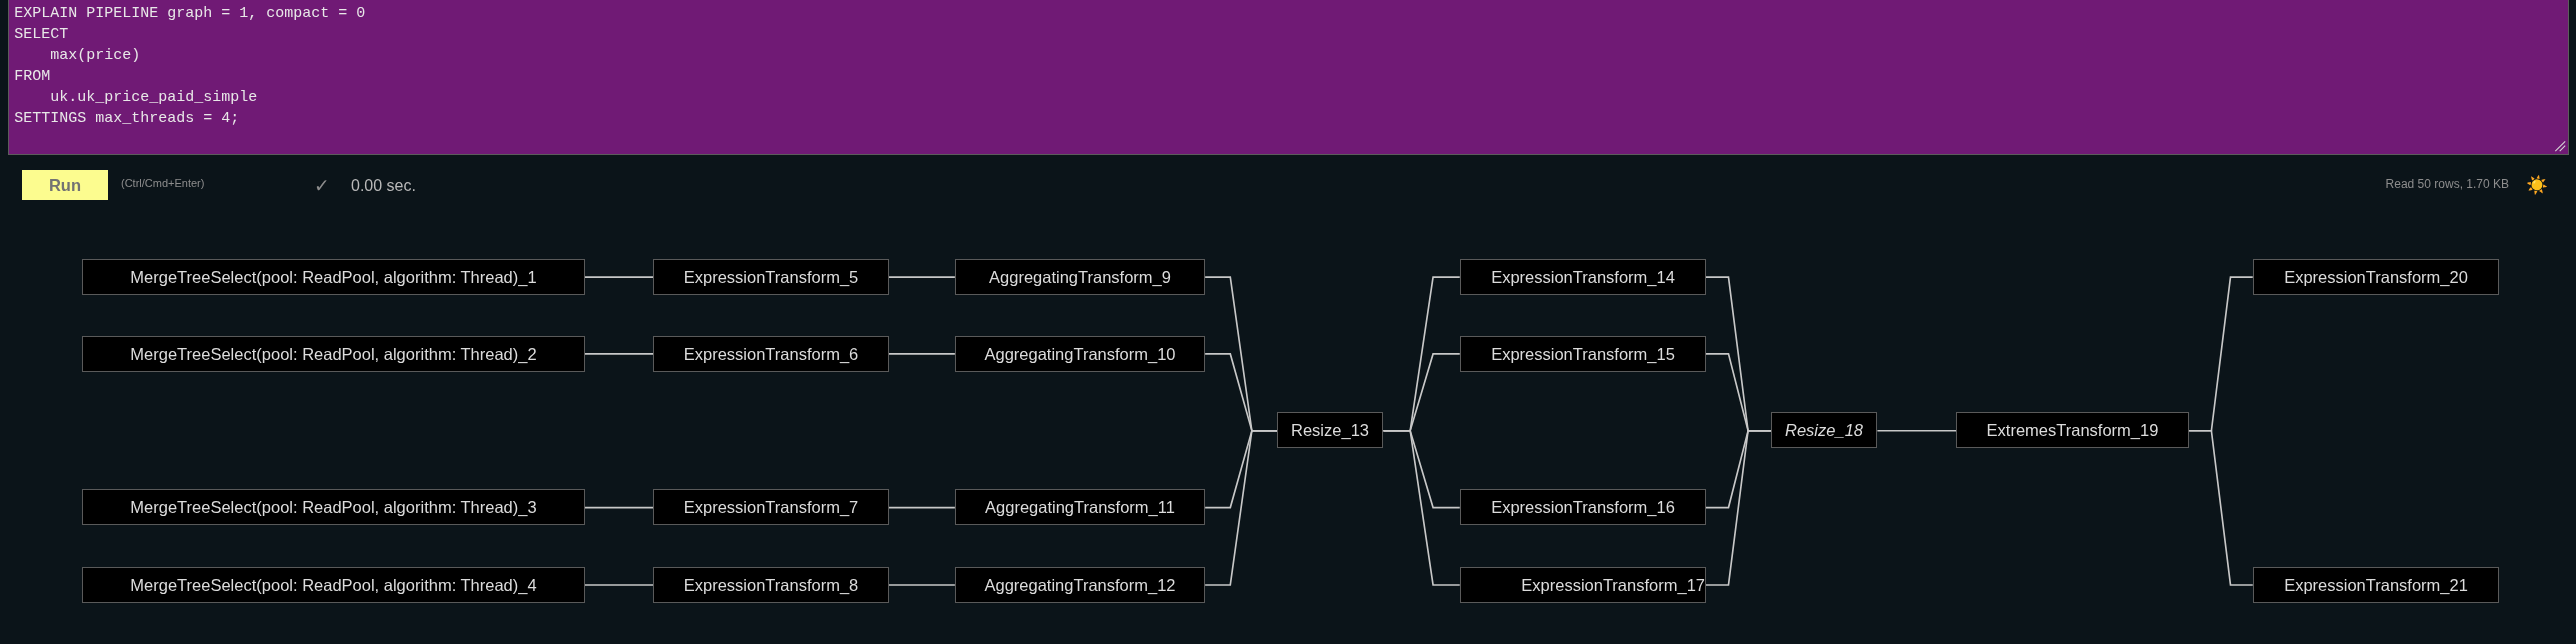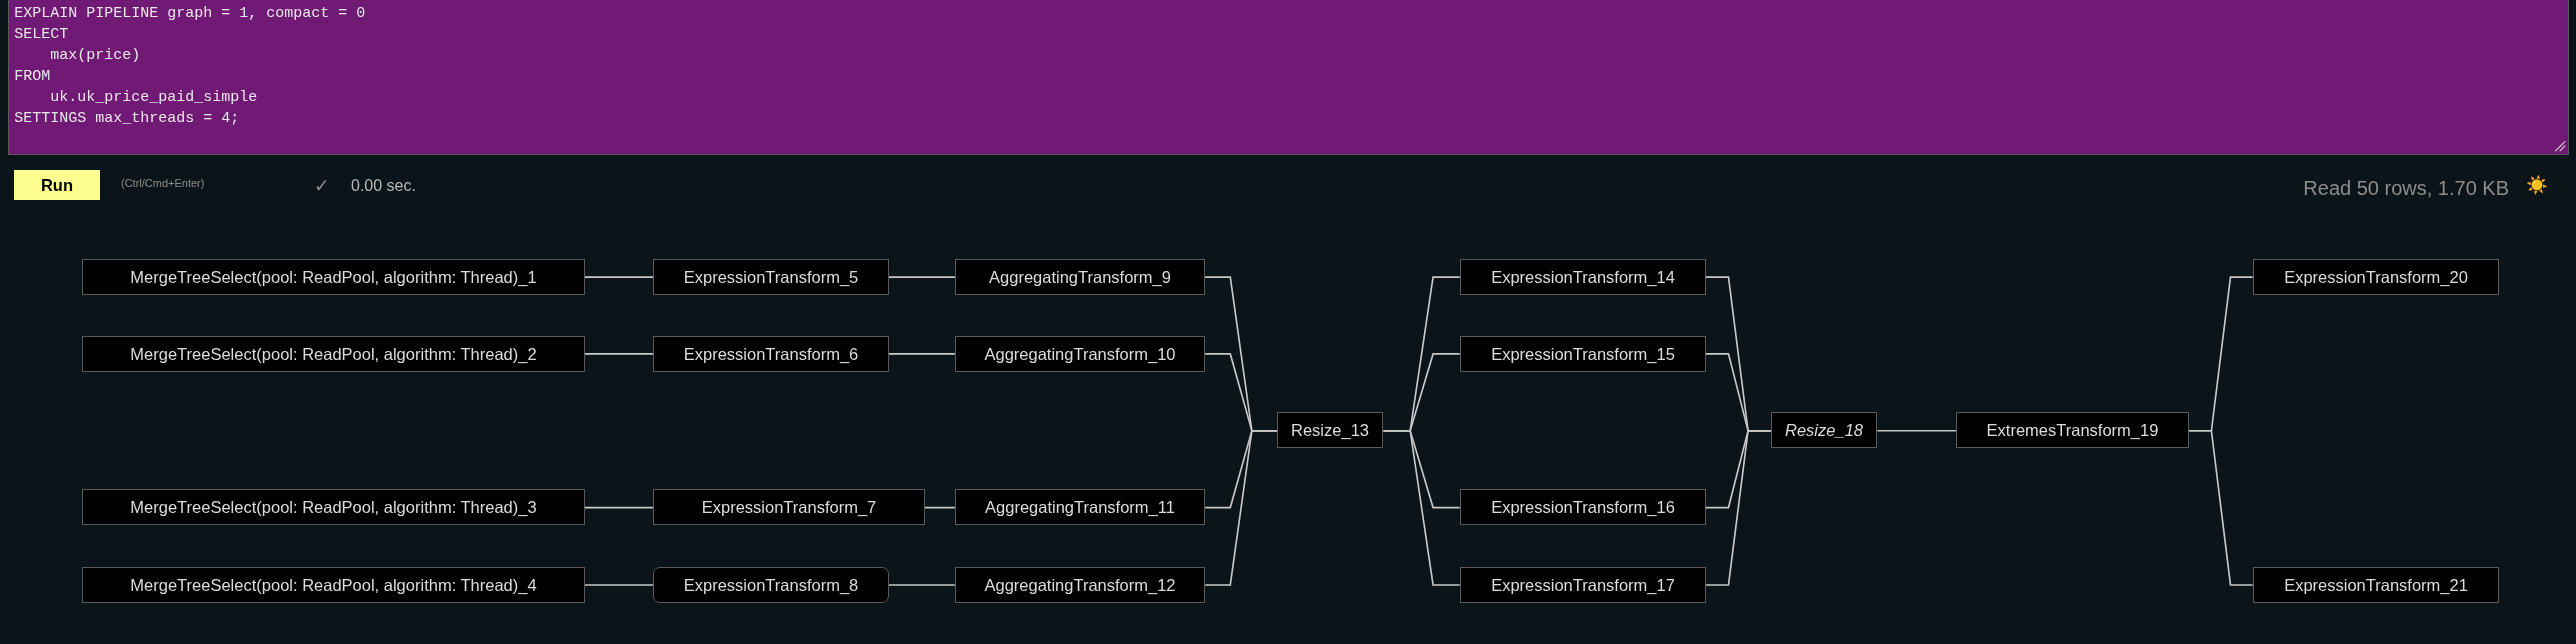--- a/index.html
+++ b/index.html
@@ -62,12 +62,12 @@
   }
   #run-button {
     position: absolute;
-    left: 14px;
+    left: 22px;
     top: 10px;
     width: 86px;
     height: 30px;
     background: #fcfc8f;
-    color: #000000;
+    color: #737373;
     border: none;
     font-family: "Liberation Sans", sans-serif;
     font-size: 16.5px;

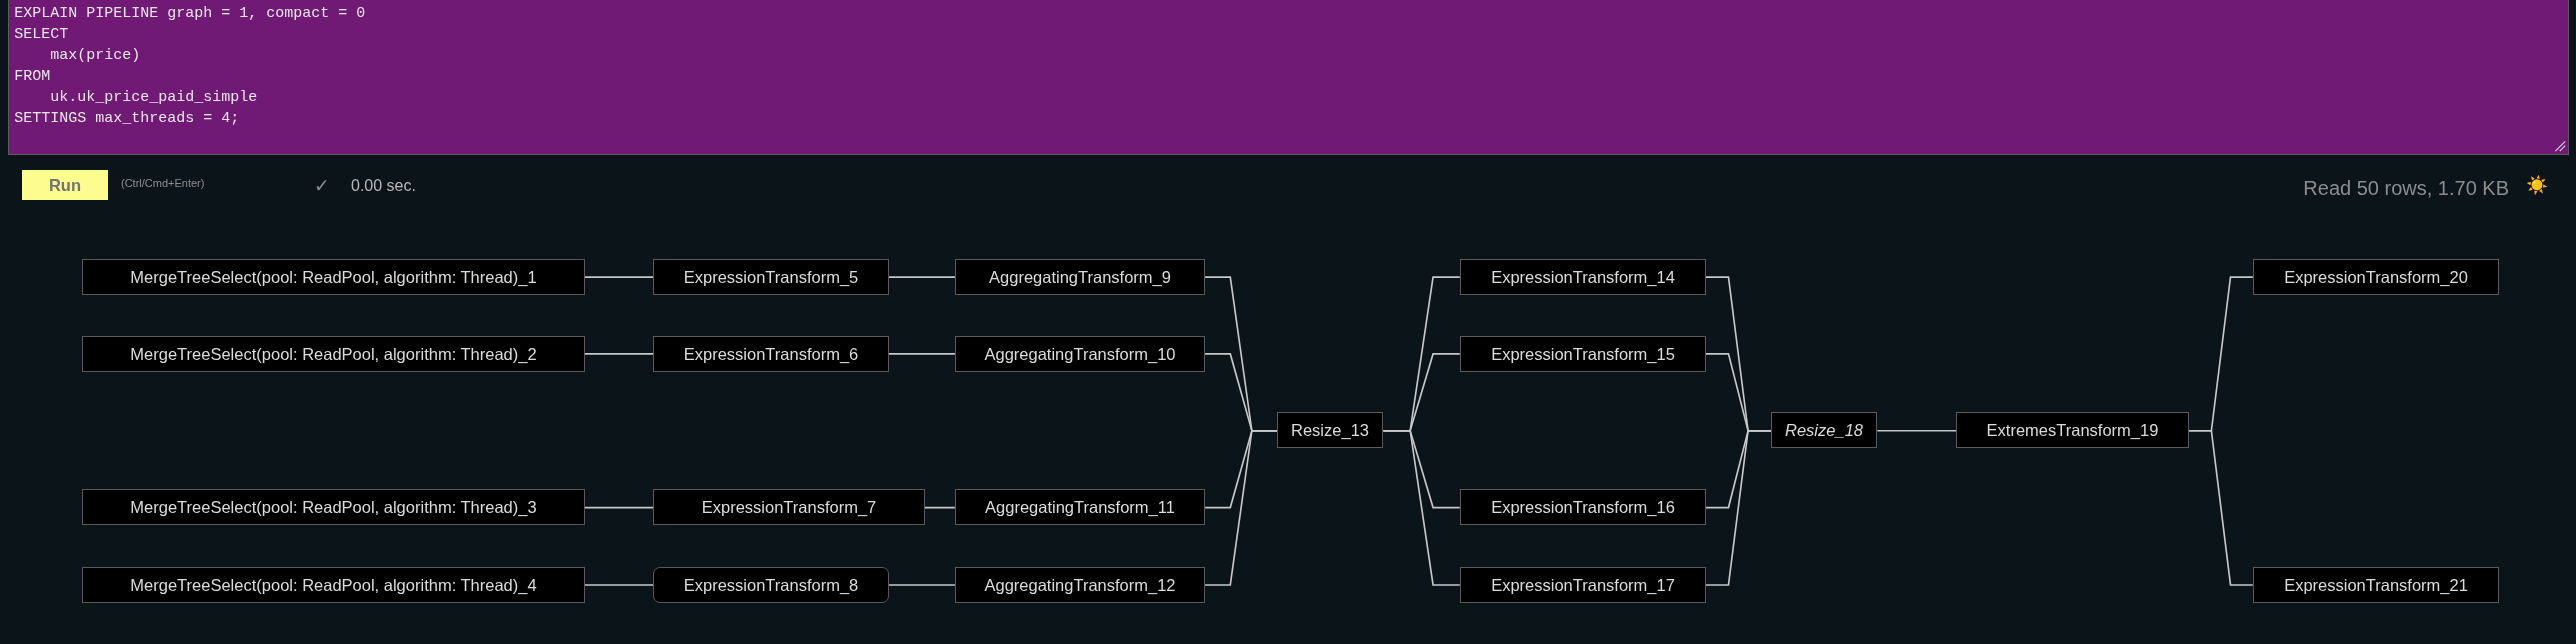--- a/index.html
+++ b/index.html
@@ -105,7 +105,7 @@
     position: absolute;
     right: 67px;
     top: 16.5px;
-    font-size: 20px;
+    font-size: 12px;
     color: #8d8d8d;
     white-space: nowrap;
     text-align: right;

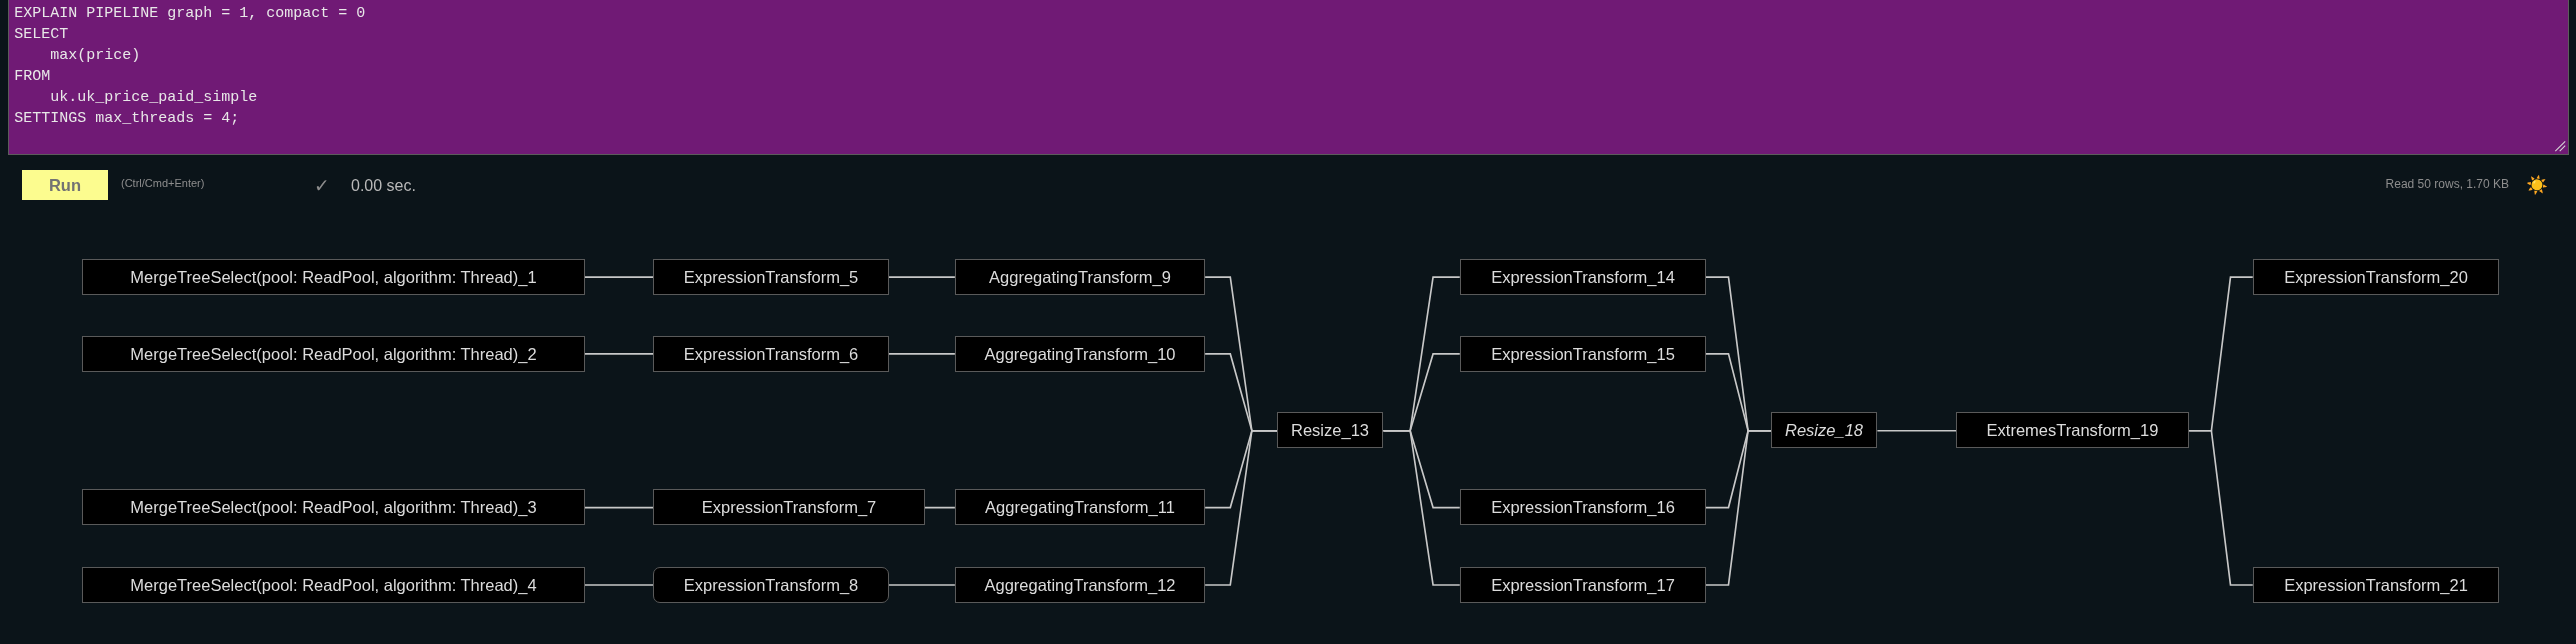--- a/index.html
+++ b/index.html
@@ -226,7 +226,7 @@
     <div class="graph-node" style="left: 653px; top: 125px; width: 236px; height: 36px;">
       <span>ExpressionTransform_6</span>
     </div>
-    <div class="graph-node" style="left: 653px; top: 278px; width: 272px; height: 36px;">
+    <div class="graph-node" style="left: 653px; top: 278px; width: 236px; height: 36px;">
       <span>ExpressionTransform_7</span>
     </div>
     <div class="graph-node" style="left: 653px; top: 356px; width: 236px; height: 36px; border-radius: 7px;">

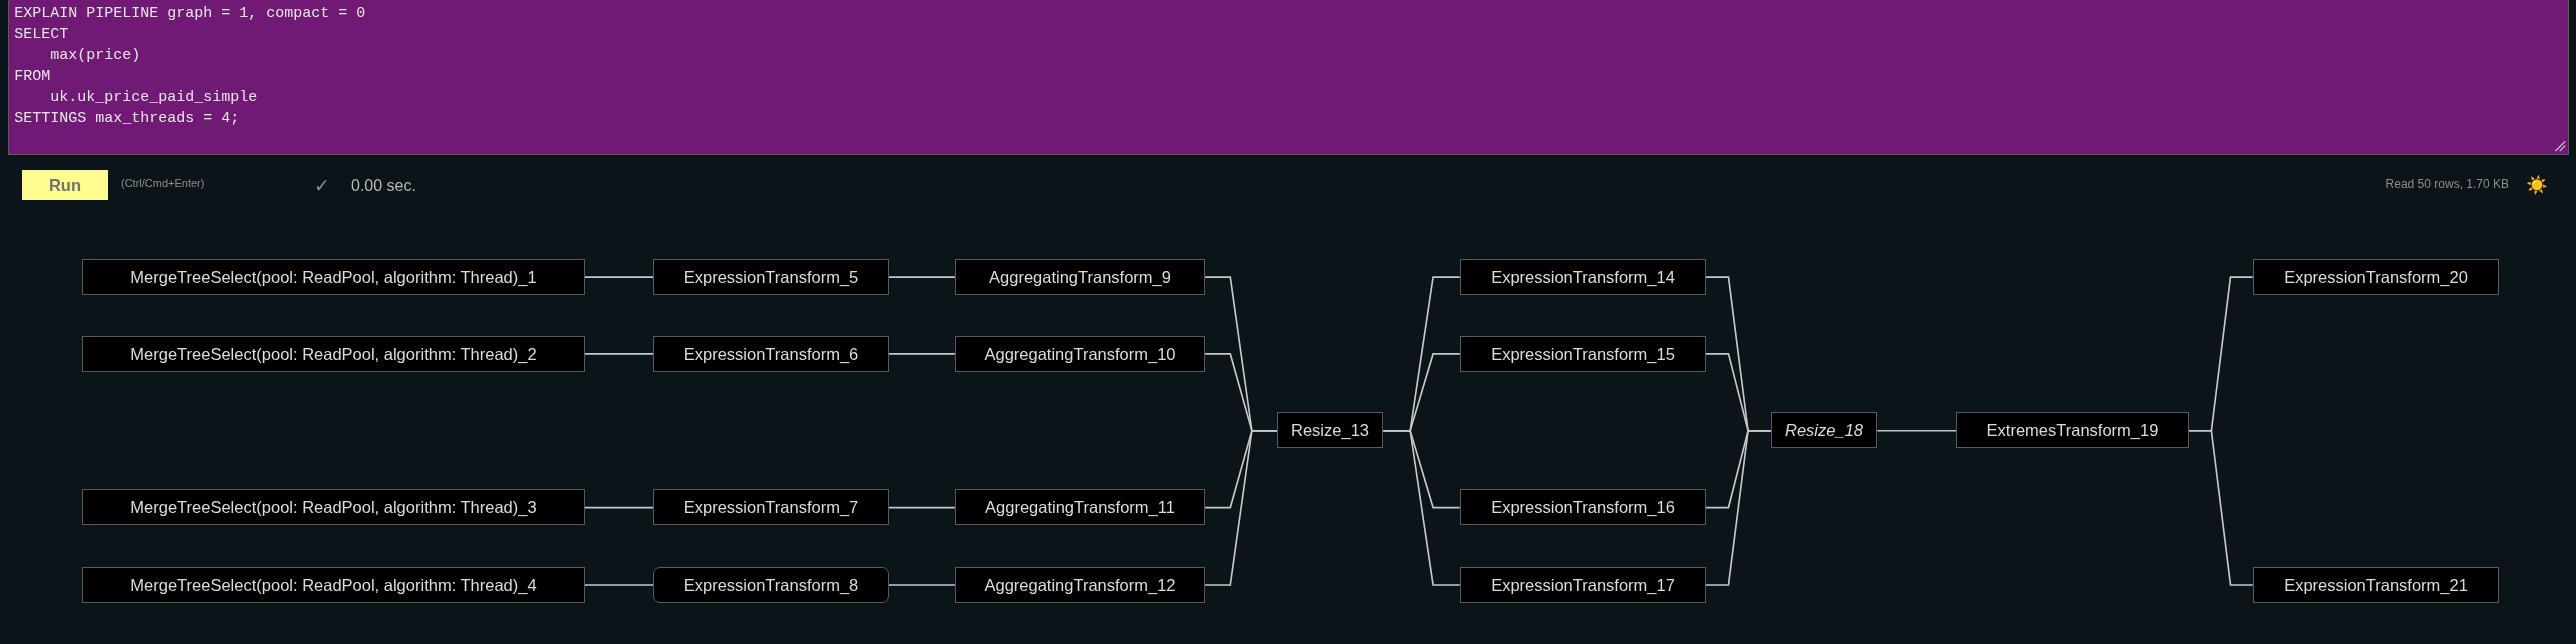--- a/index.html
+++ b/index.html
@@ -229,7 +229,7 @@
     <div class="graph-node" style="left: 653px; top: 278px; width: 236px; height: 36px;">
       <span>ExpressionTransform_7</span>
     </div>
-    <div class="graph-node" style="left: 653px; top: 356px; width: 236px; height: 36px; border-radius: 7px;">
+    <div class="graph-node" style="left: 653px; top: 356px; width: 236px; height: 36px;">
       <span>ExpressionTransform_8</span>
     </div>
     <div class="graph-node" style="left: 955px; top: 48px; width: 250px; height: 36px;">

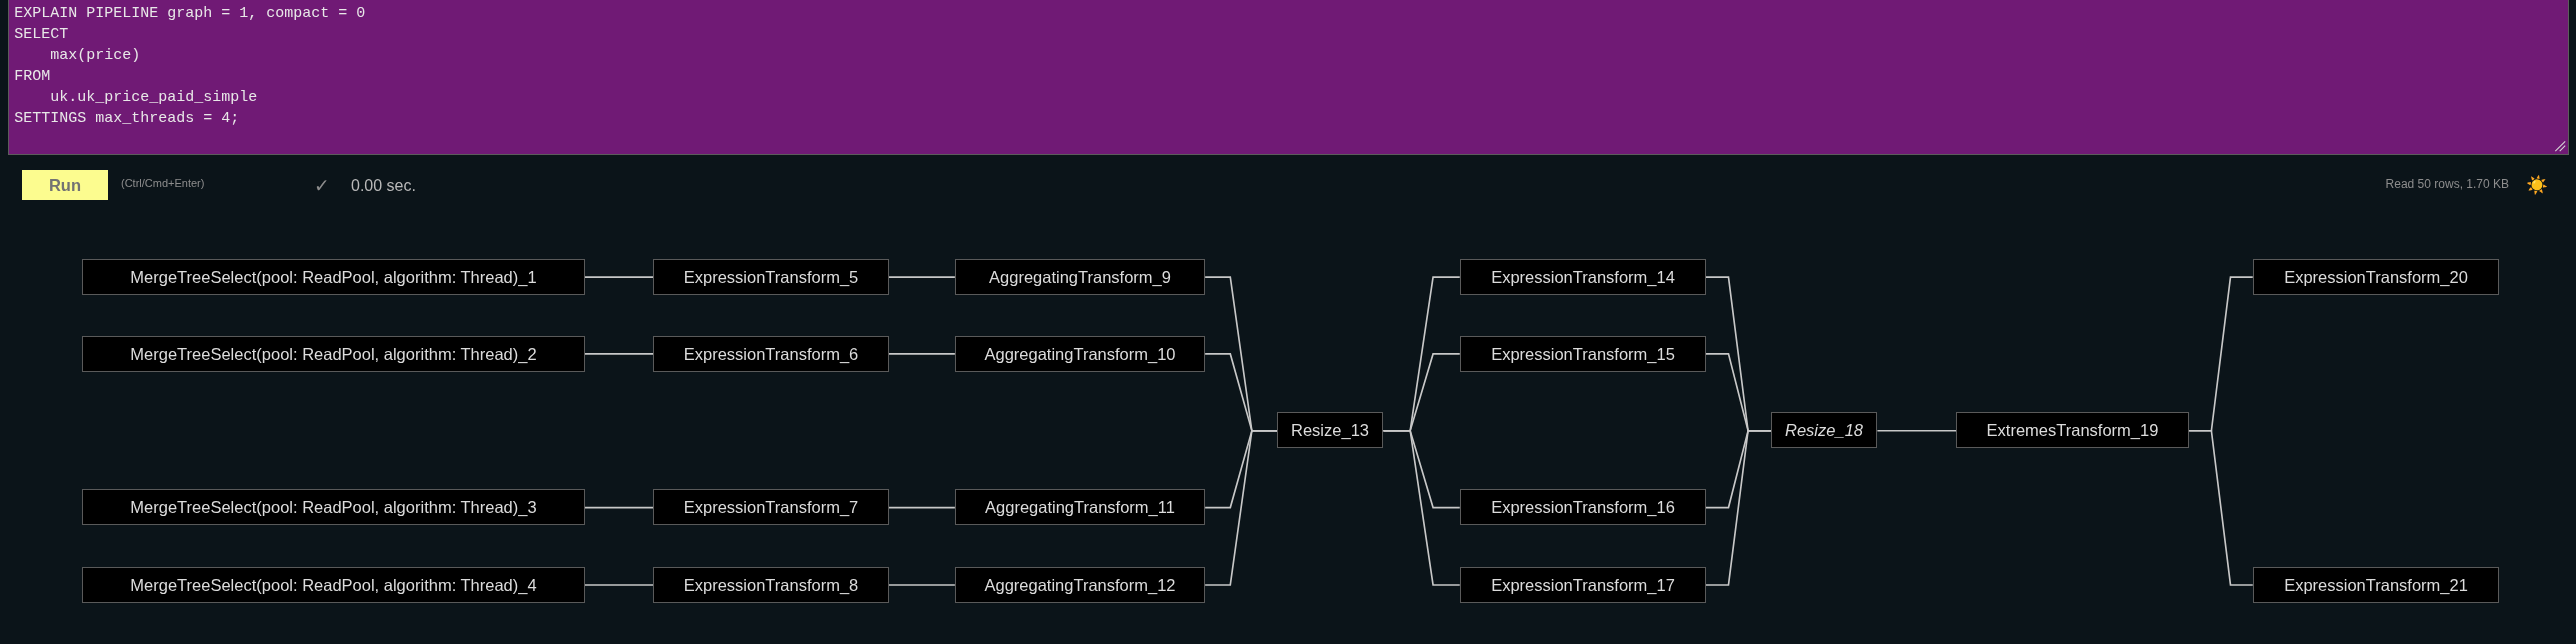--- a/index.html
+++ b/index.html
@@ -256,7 +256,7 @@
     <div class="graph-node" style="left: 1460px; top: 278px; width: 246px; height: 36px;">
       <span>ExpressionTransform_16</span>
     </div>
-    <div class="graph-node" style="left: 1460px; top: 356px; width: 246px; height: 36px;">
+    <div class="graph-node" style="left: 1460px; top: 356px; width: 246px; height: 36px; justify-content: flex-end;">
       <span>ExpressionTransform_17</span>
     </div>
     <div class="graph-node" style="left: 1771px; top: 201px; width: 106px; height: 36px; font-style: italic;">

